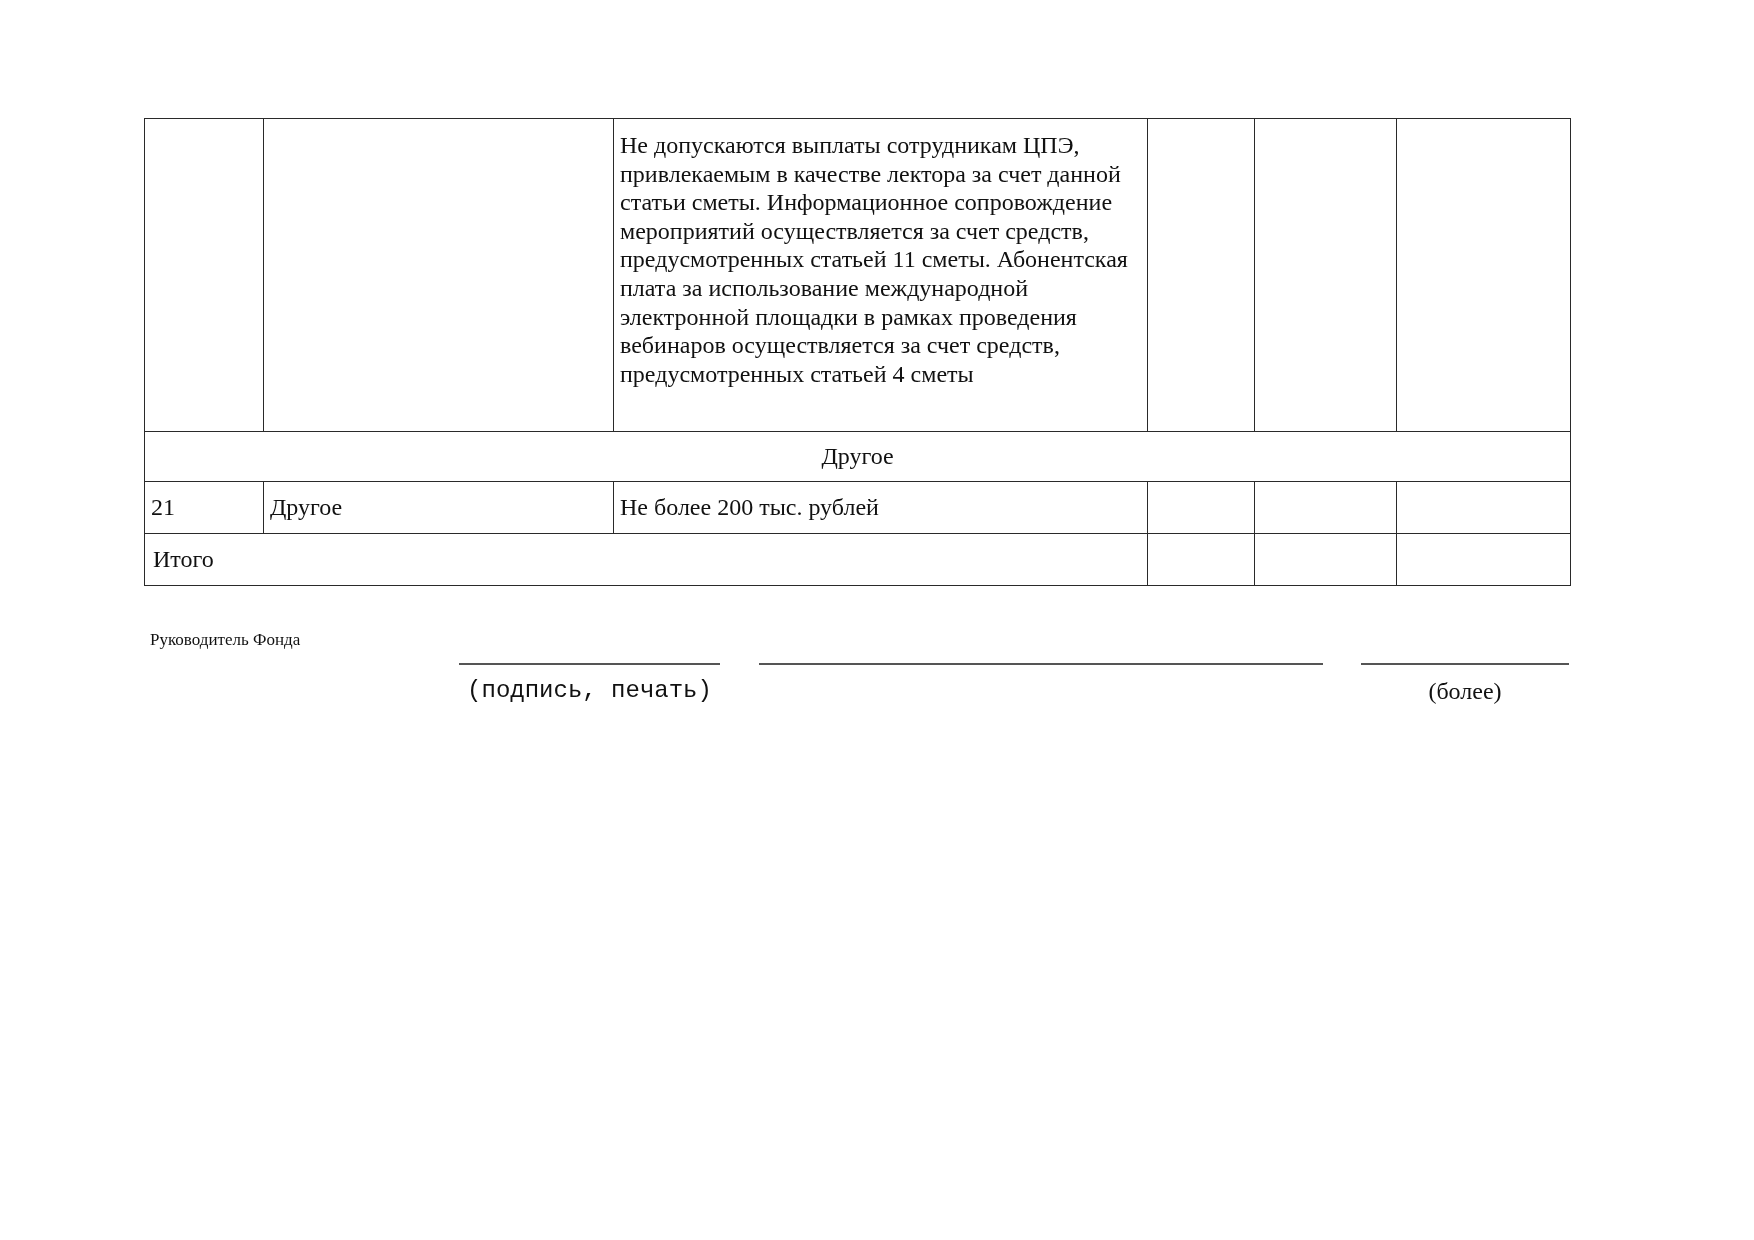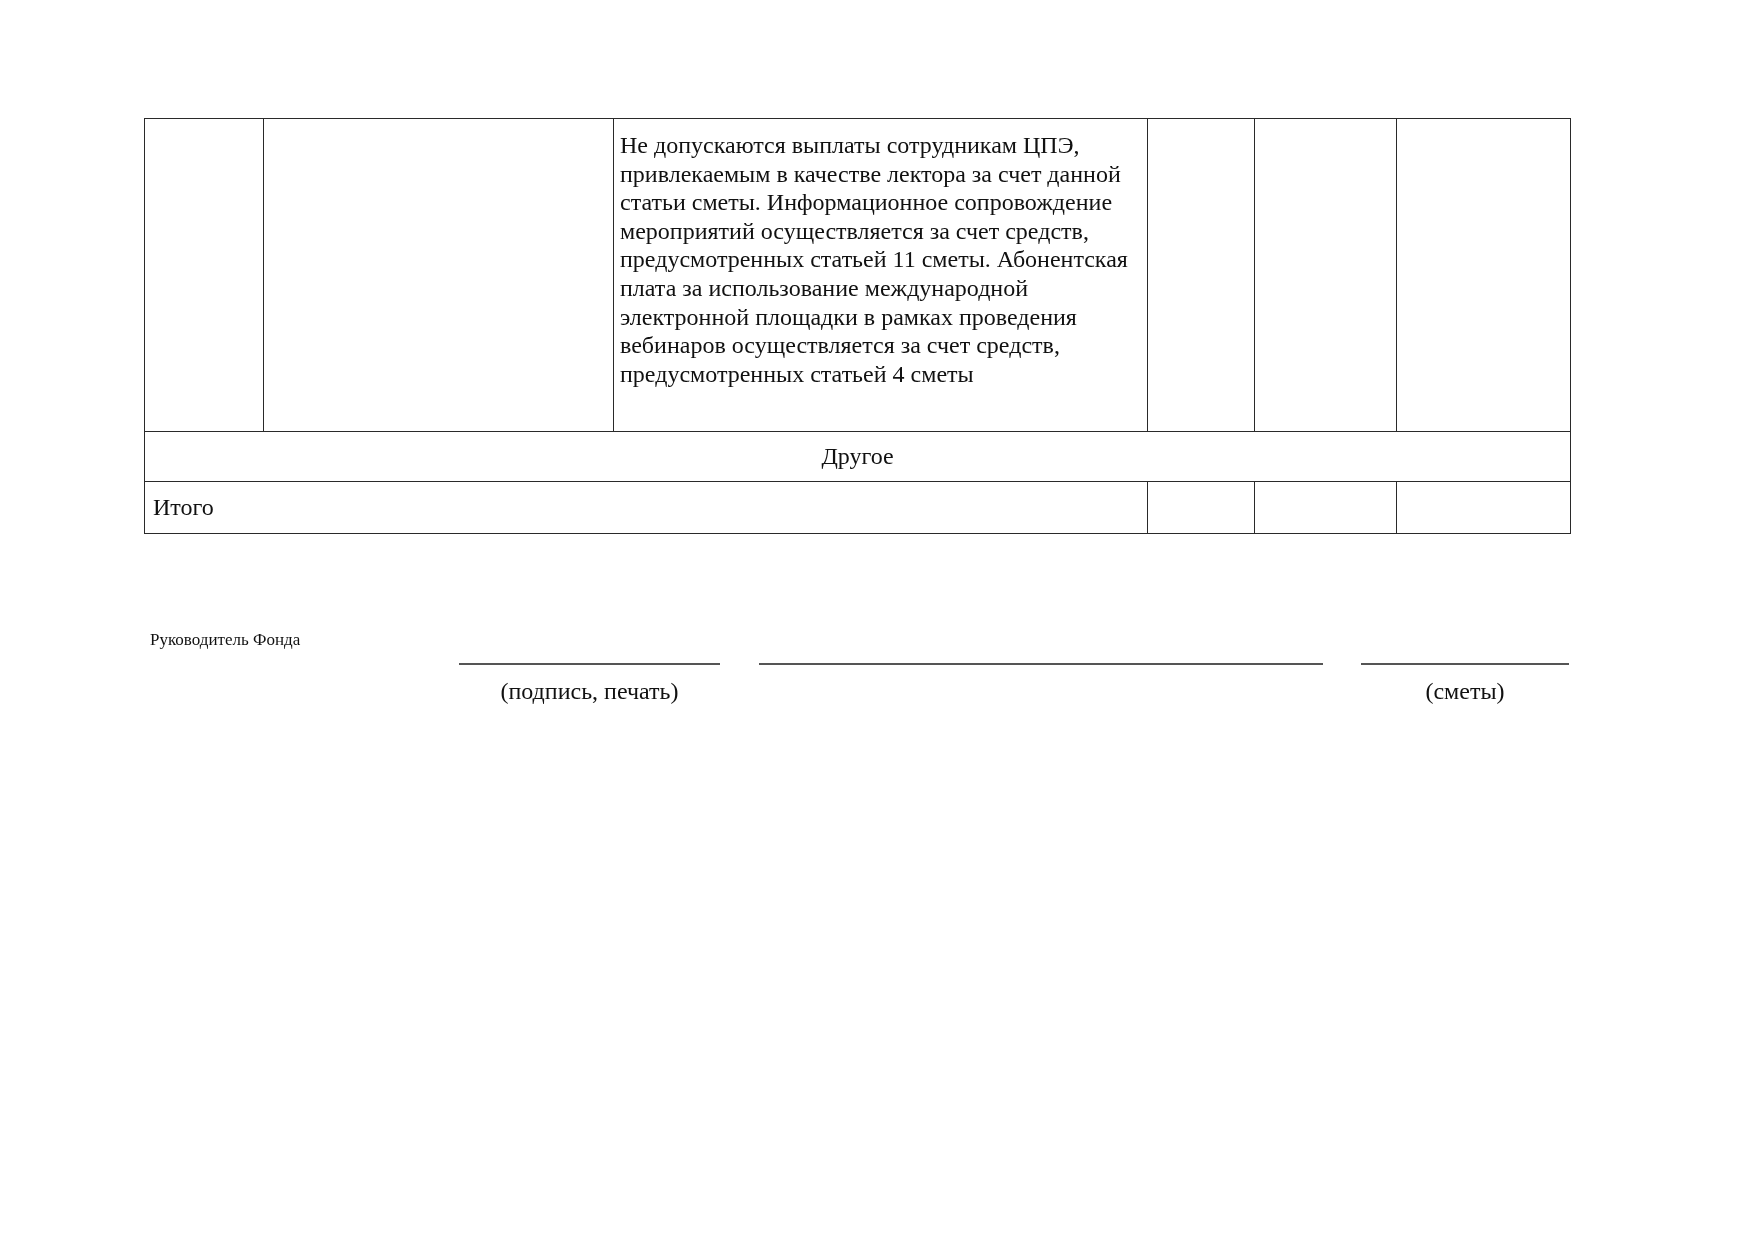--- a/index.html
+++ b/index.html
@@ -117,6 +117,14 @@
       <tr class="row-section">
         <td colspan="6">Другое</td>
       </tr>
+      <tr class="row-item">
+        <td>21</td>
+        <td>Другое</td>
+        <td>Не более 200 тыс. рублей</td>
+        <td></td>
+        <td></td>
+        <td></td>
+      </tr>
       <tr class="row-total">
         <td colspan="3">Итого</td>
         <td></td>

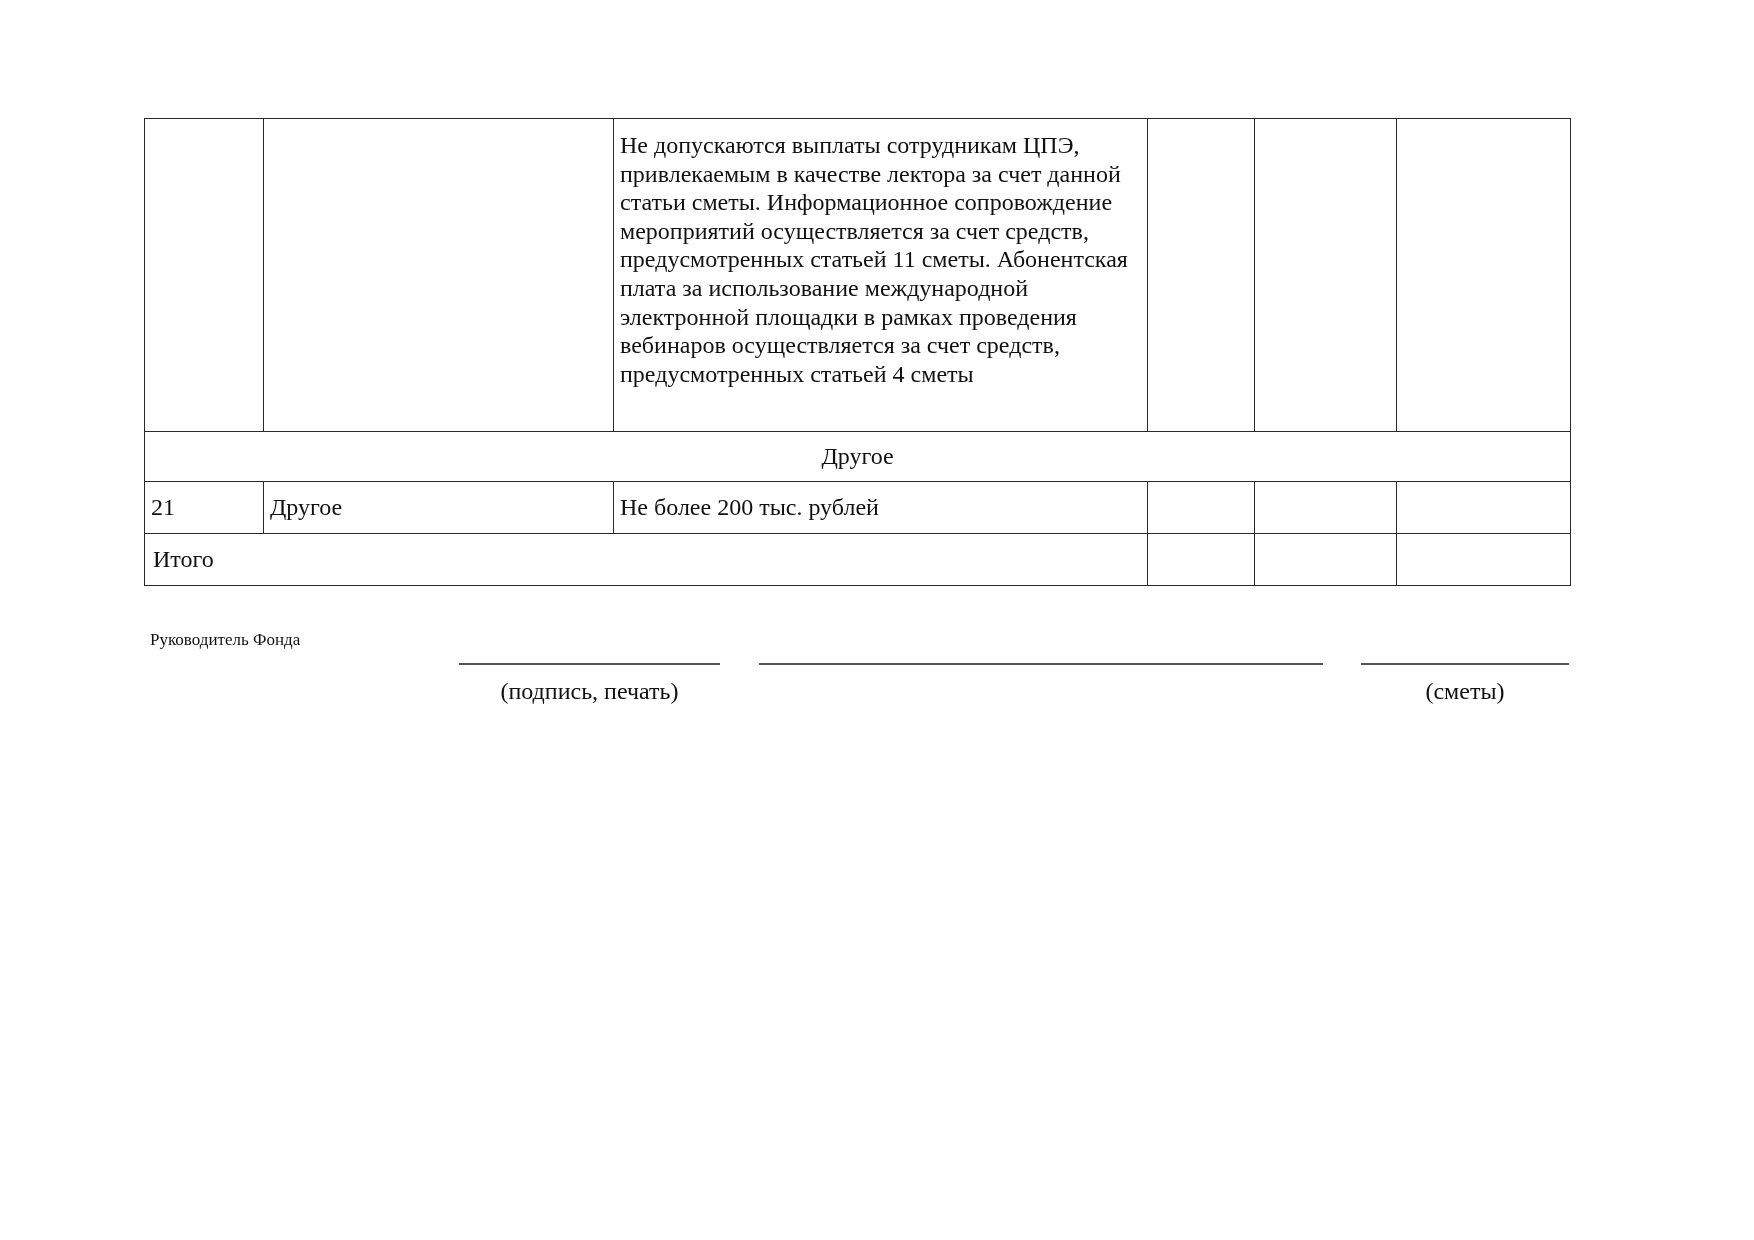--- a/index.html
+++ b/index.html
@@ -138,7 +138,7 @@
     <div class="sig-title">Руководитель Фонда</div>
 
     <div class="sig-line" style="left:459px; width:261px;"></div>
-    <div class="sig-caption" style="left:459px; width:261px;">(подпись, печать)</div>
+    <div class="sig-caption" style="left:459px; width:261px;font-family:Liberation Mono, monospace;">(подпись, печать)</div>
 
     <div class="sig-line" style="left:759px; width:564px;"></div>
 

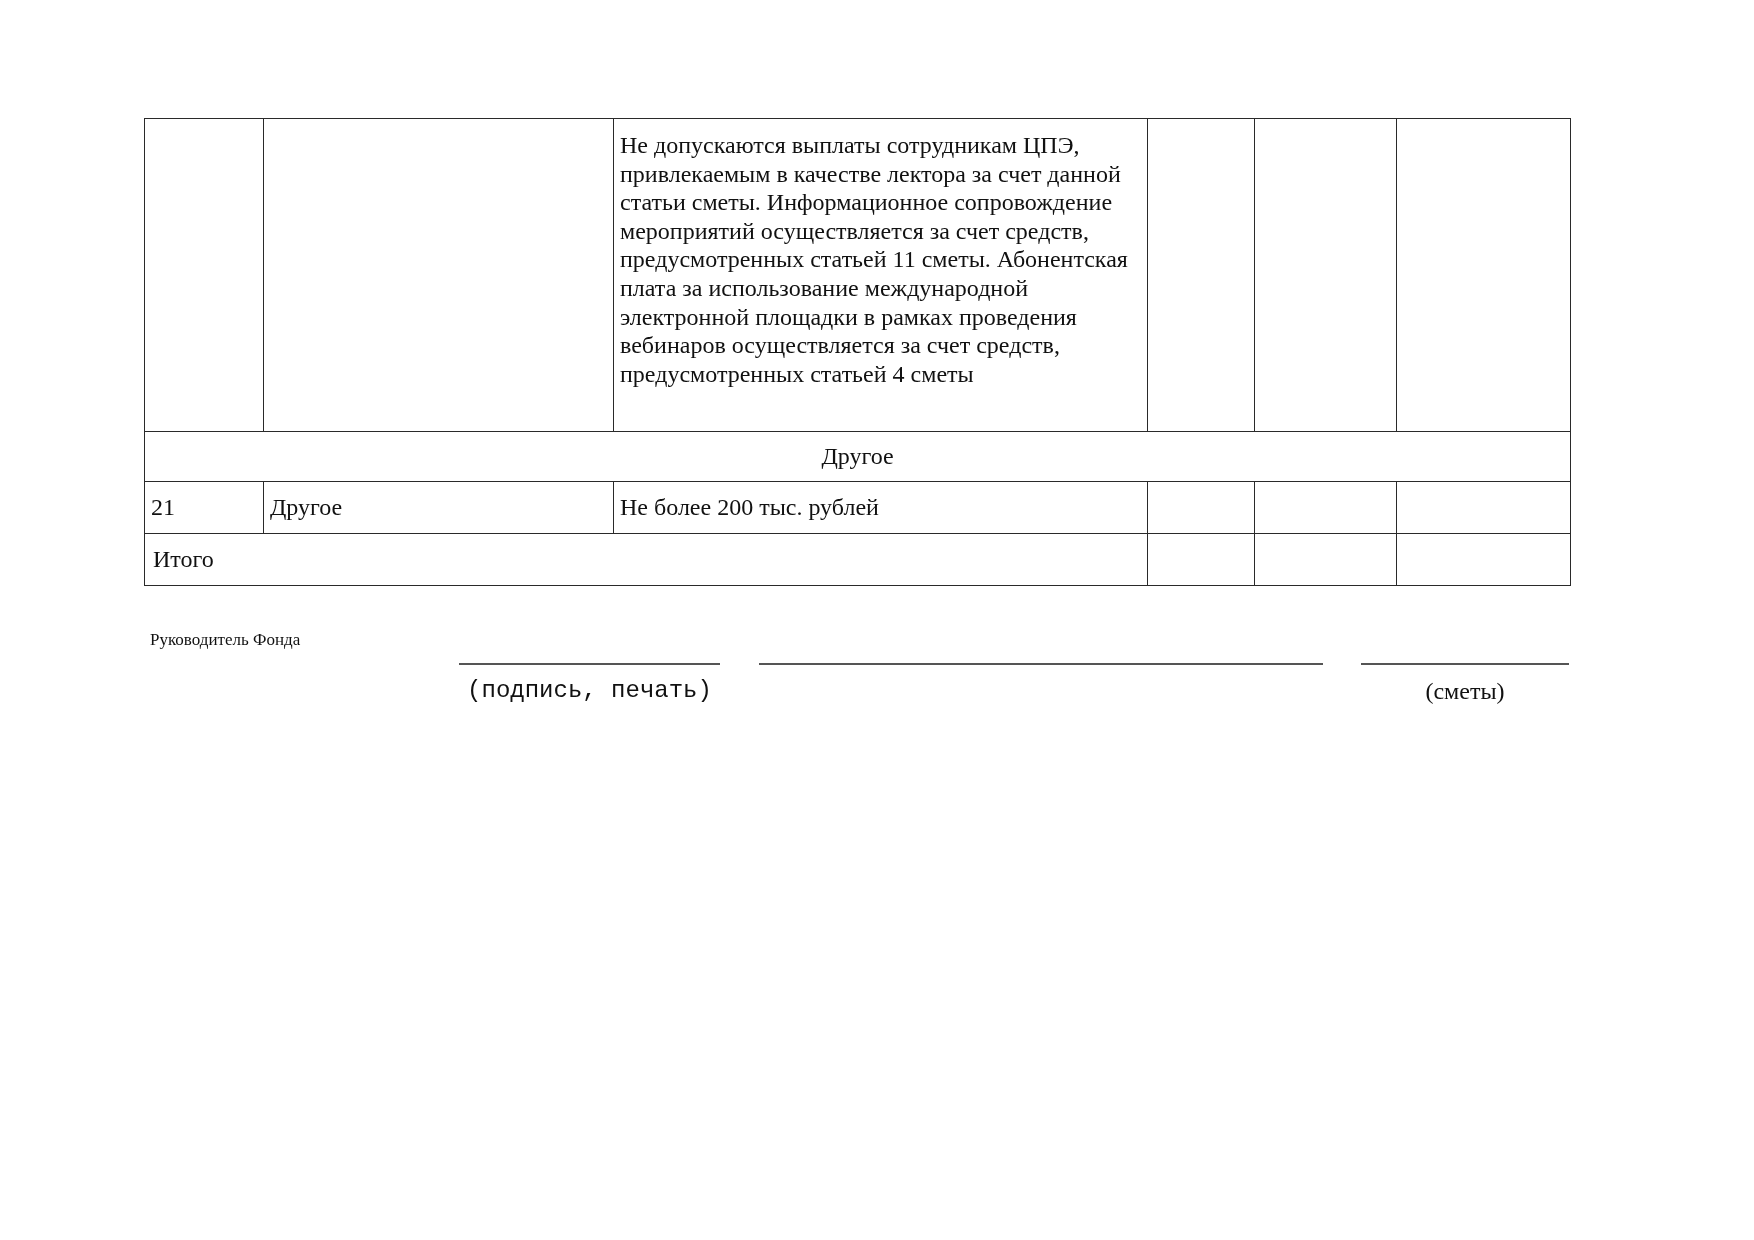--- a/index.html
+++ b/index.html
@@ -143,7 +143,7 @@
     <div class="sig-line" style="left:759px; width:564px;"></div>
 
     <div class="sig-line" style="left:1361px; width:208px;"></div>
-    <div class="sig-caption" style="left:1361px; width:208px;">(сметы)</div>
+    <div class="sig-caption" style="left:1361px; width:208px;">(более)</div>
   </div>
 
 </div>

